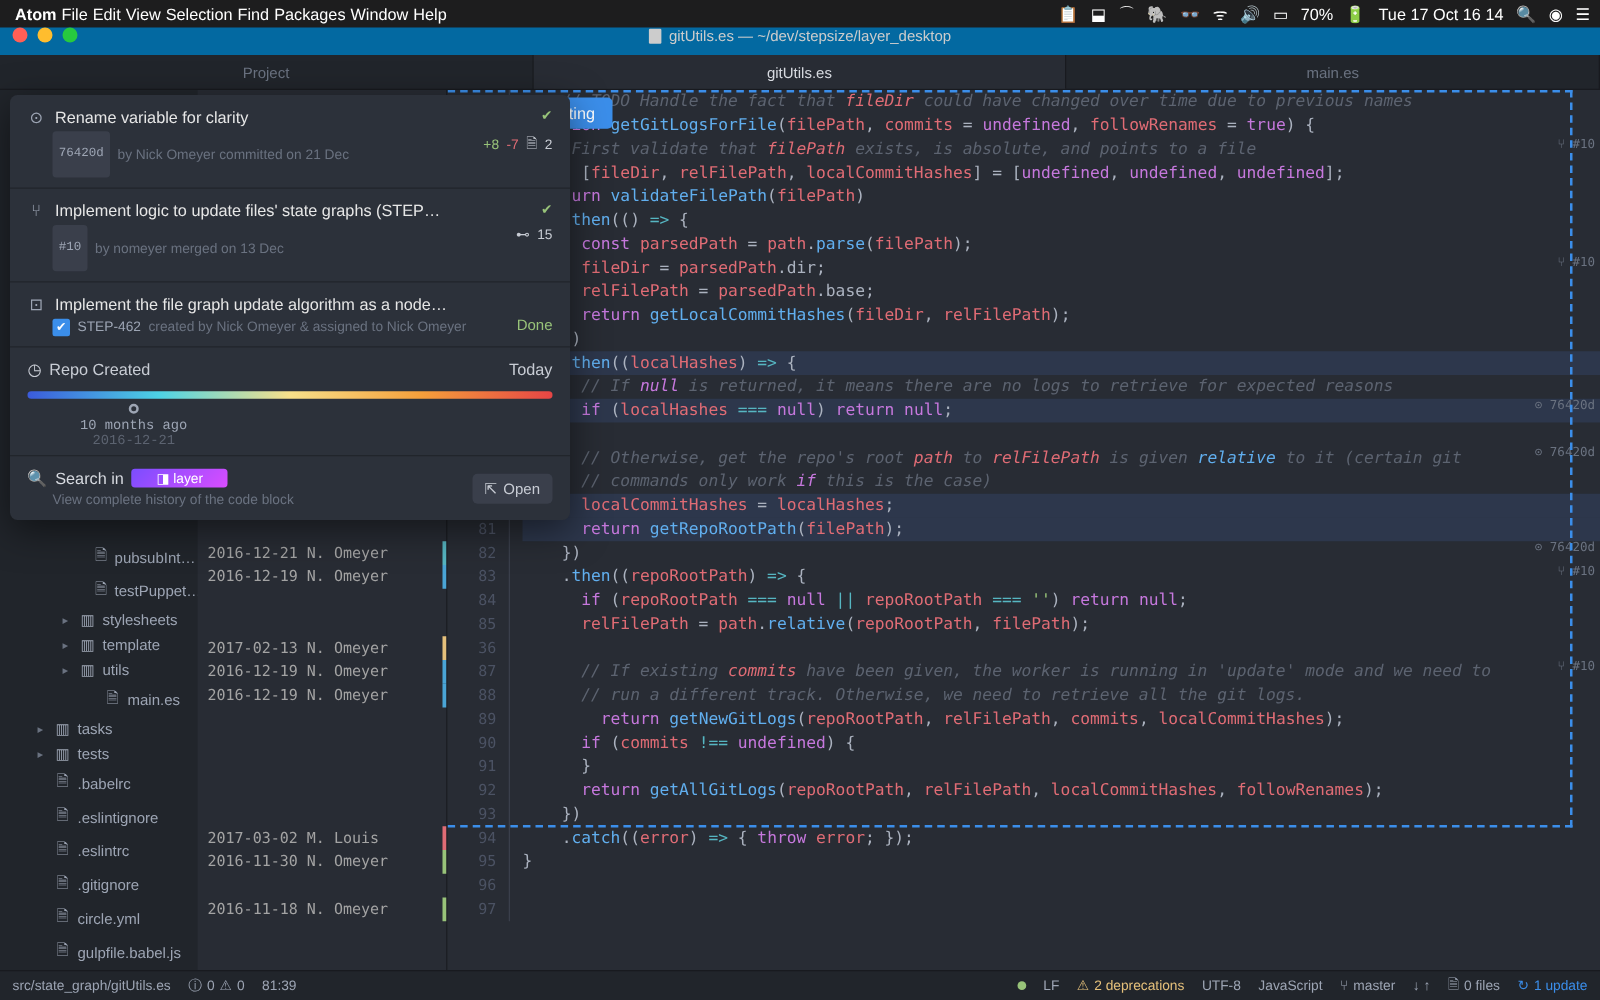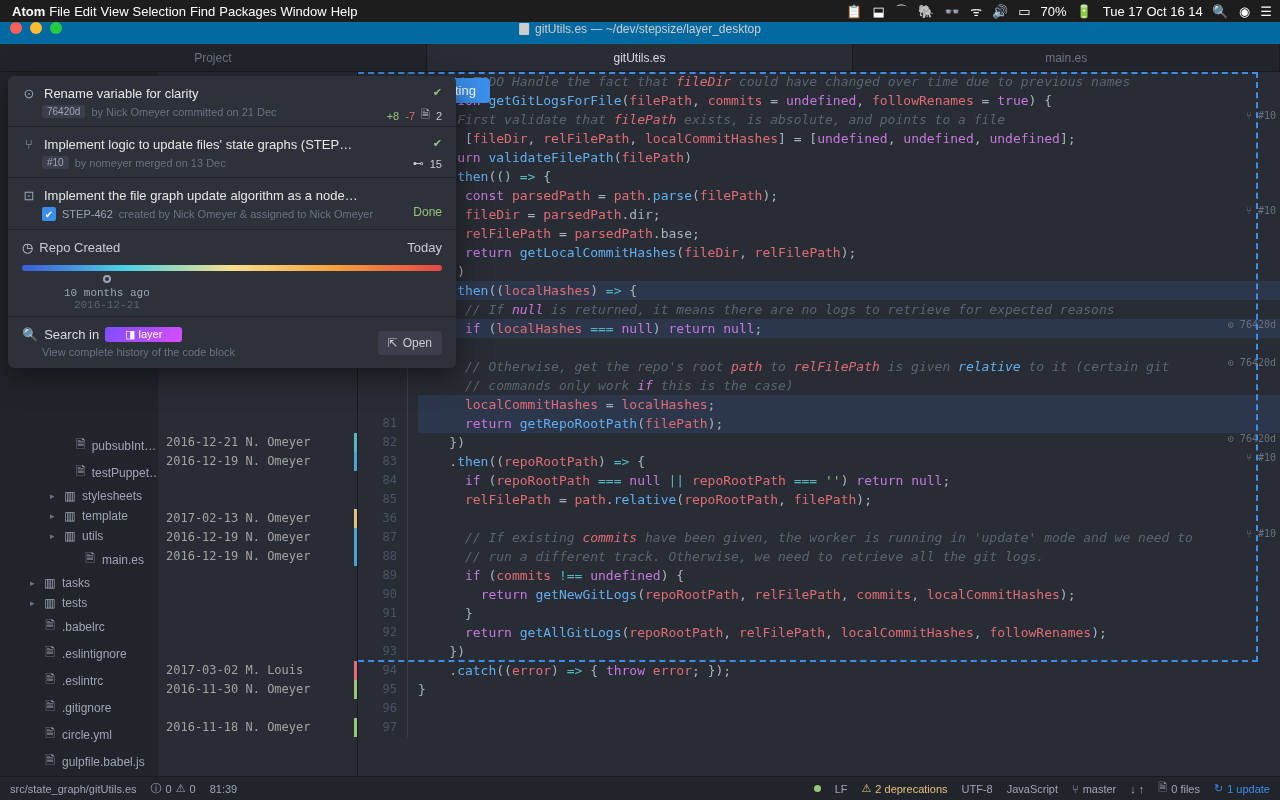--- a/index.html
+++ b/index.html
@@ -204,7 +204,7 @@
 .lp-row1 { display: flex; align-items: center; gap: 8px; }
 .lp-title { color: #e6e6e6; flex: 1; overflow: hidden; text-overflow: ellipsis; white-space: nowrap;}
 .lp-meta { color: #6a7280; font-size: 11px; margin-top: 4px; margin-left: 20px; display:flex; align-items:center; gap:6px;}
-.lp-hash { background: #3a3f4b; border-radius: 3px; padding: 1px 5px; font-family: Liberation Sans, sans-serif; font-size: 10px; color:#9da5b4;text-align:right;}
+.lp-hash { background: #3a3f4b; border-radius: 3px; padding: 13px 5px; font-family: Liberation Mono, monospace; font-size: 10px; color:#9da5b4;text-align:right;}
 .lp-badge-row { position:absolute; right: 14px; top: 10px; display:flex; align-items:center; gap:6px; font-size:11px;}
 .lp-check { color: #98c379; }
 .lp-plus { color: #98c379; }

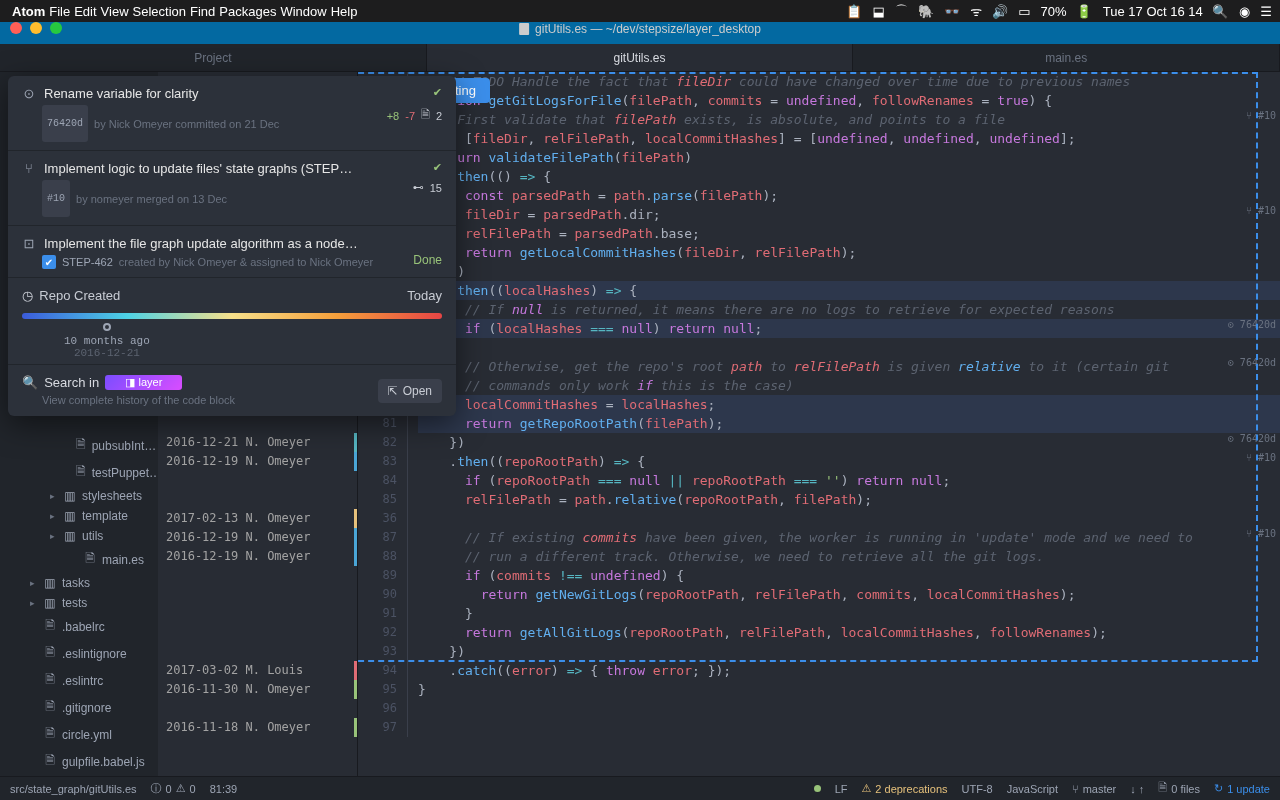--- a/index.html
+++ b/index.html
@@ -481,8 +481,8 @@
         <div class="code-line"></div>
         <div class="code-line">      <span class="c">// If existing <span class="v">commits</span> have been given, the worker is running in 'update' mode and we need to</span></div>
         <div class="code-line">      <span class="c">// run a different track. Otherwise, we need to retrieve all the git logs.</span></div>
+        <div class="code-line">        <span class="k">return</span> <span class="fn">getNewGitLogs</span>(<span class="v">repoRootPath</span>, <span class="v">relFilePath</span>, <span class="v">commits</span>, <span class="v">localCommitHashes</span>);</div>
         <div class="code-line">      <span class="k">if</span> (<span class="v">commits</span> <span class="o">!==</span> <span class="k">undefined</span>) {</div>
-        <div class="code-line">        <span class="k">return</span> <span class="fn">getNewGitLogs</span>(<span class="v">repoRootPath</span>, <span class="v">relFilePath</span>, <span class="v">commits</span>, <span class="v">localCommitHashes</span>);</div>
         <div class="code-line">      }</div>
         <div class="code-line">      <span class="k">return</span> <span class="fn">getAllGitLogs</span>(<span class="v">repoRootPath</span>, <span class="v">relFilePath</span>, <span class="v">localCommitHashes</span>, <span class="v">followRenames</span>);</div>
         <div class="code-line">    })</div>

